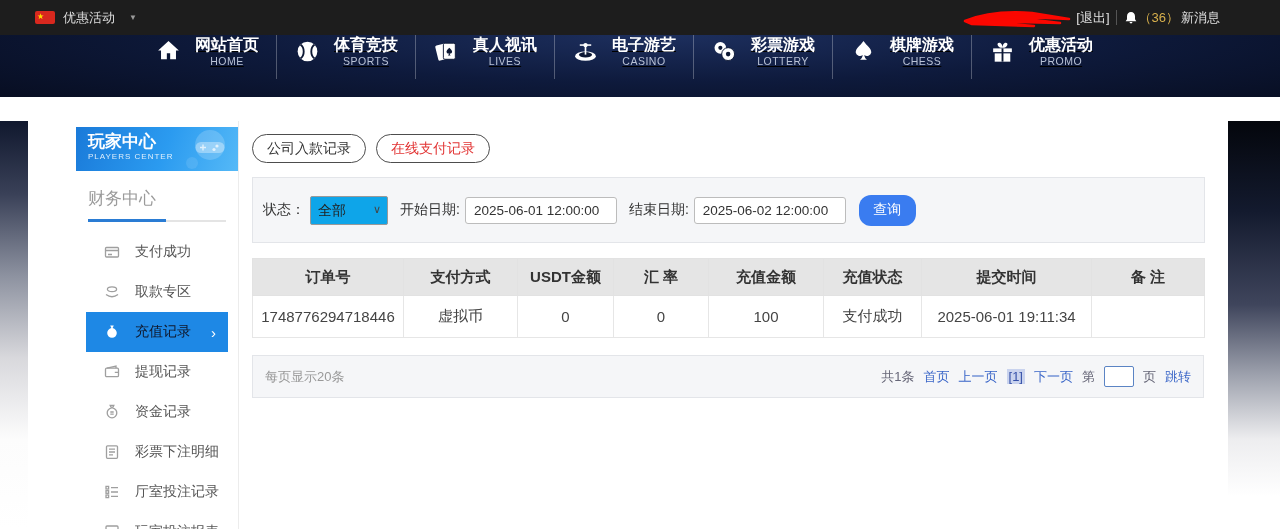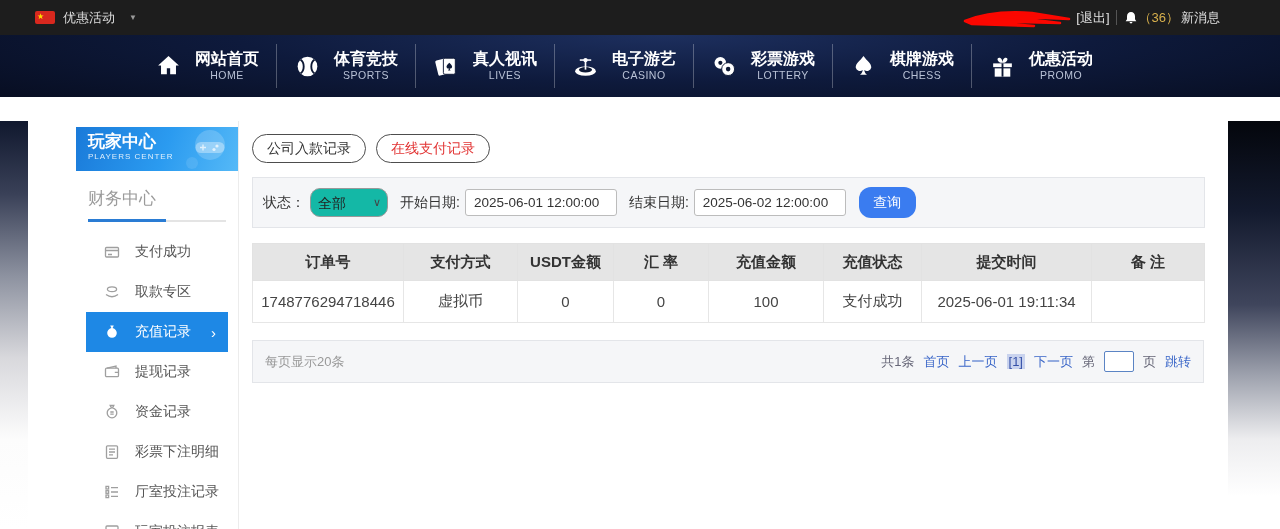--- a/index.html
+++ b/index.html
@@ -33,7 +33,7 @@
   
   .navbar { position:absolute; left:0; top:35px; width:1280px; height:62px;
     background:radial-gradient(ellipse 70% 160% at 52% 0%, #1d2f5e 0%, #0e1a3c 48%, #070d20 100%);
-    display:flex; align-items:center; padding-left:138px; }
+    display:flex; align-items:flex-start; padding-left:138px;text-decoration:underline; }
   .nav-item { display:flex; align-items:center; gap:13px; padding:0 17px; cursor:pointer; }
   .nav-icon { width:27px; height:27px; flex:0 0 auto; }
   .nav-text { display:flex; flex-direction:column; align-items:center; line-height:1.25; }

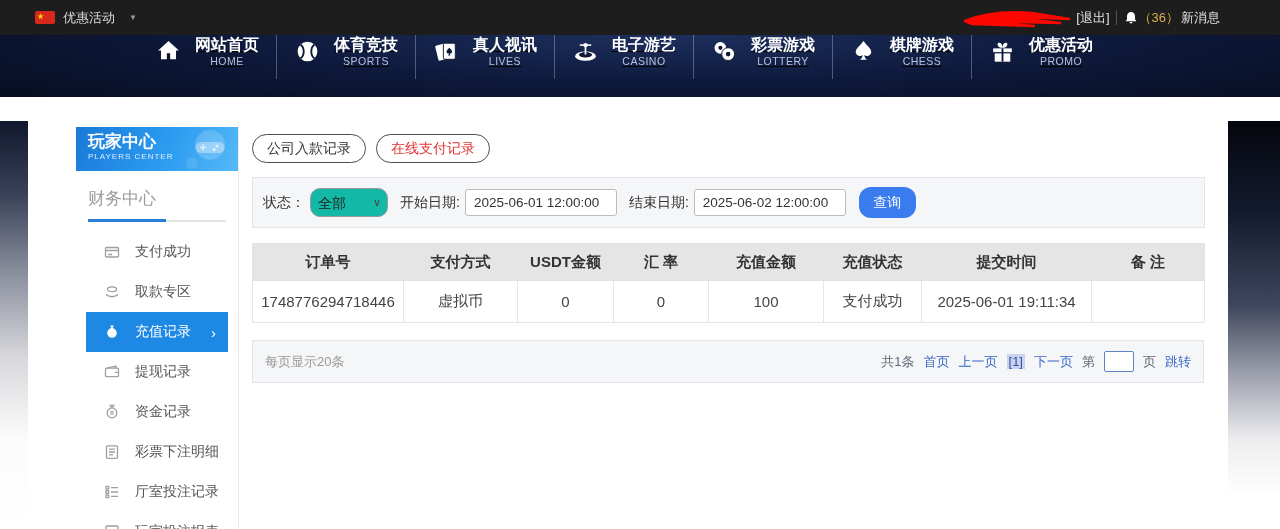--- a/index.html
+++ b/index.html
@@ -71,7 +71,7 @@
     border-radius:15px; font-size:14px; color:#333; background:#fff; cursor:pointer; white-space:nowrap; }
   .tab-pill.active { color:#e23434; }
 
-  .filterbar { margin-top:14px; height:51px; background:#f5f6f8; border:1px solid #e3e5e9;
+  .filterbar { margin-top:14px; height:66px; background:#f5f6f8; border:1px solid #e3e5e9;
     display:flex; align-items:center; padding:0 10px; font-size:14px; color:#333; }
   .f-label { margin:0 5px 0 12px; white-space:nowrap; }
   .f-label.first { margin-left:0; }

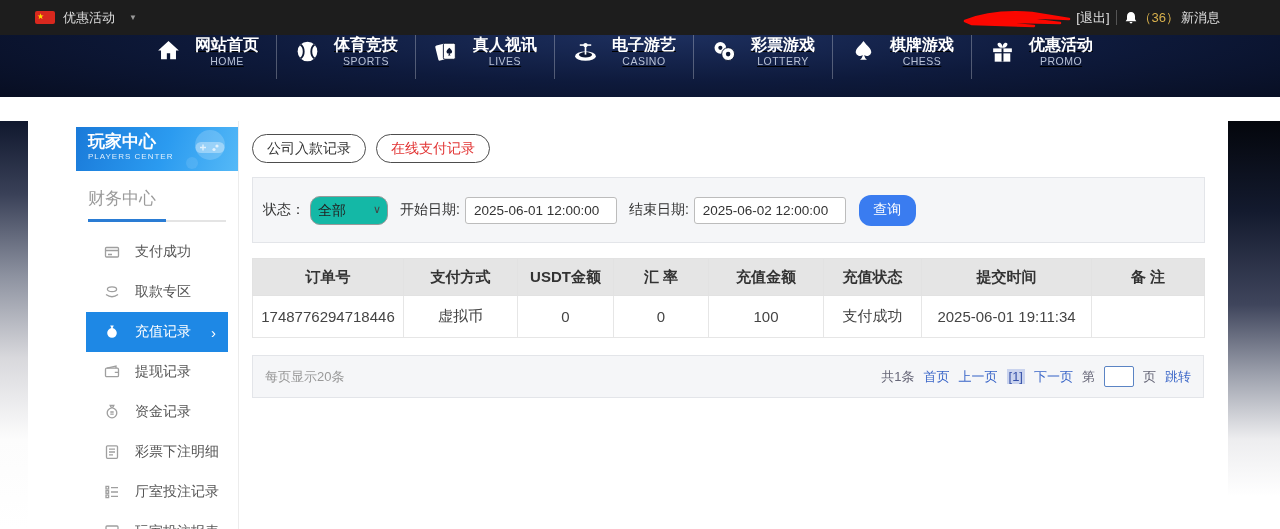--- a/index.html
+++ b/index.html
@@ -77,7 +77,7 @@
   .f-label.first { margin-left:0; }
   .select-wrap { position:relative; }
   .status-select { appearance:none; -webkit-appearance:none; width:78px; height:29px;
-    border:1px solid #999; border-radius:10px; background:#14b8a6; font-size:14px; padding:0 18px 0 7px;
+    border:1px solid #999; border-radius:2px; background:#0ea5e9; font-size:14px; padding:0 18px 0 7px;
     font-family:inherit; color:#222; }
   .select-caret { position:absolute; right:7px; top:50%; transform:translateY(-54%);
     font-size:11px; color:#444; pointer-events:none; }

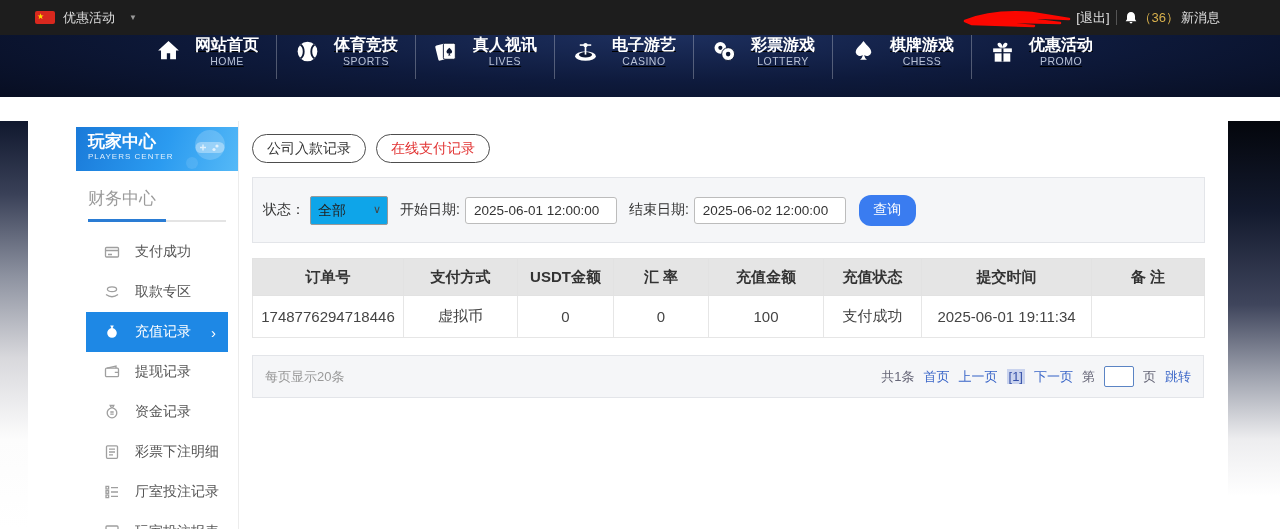--- a/index.html
+++ b/index.html
@@ -60,7 +60,7 @@
     color:#9f9f9f; cursor:pointer; }
   .menu li .m-label { font-size:14px; color:#555; }
   .menu li.active { background:#1e88e5; color:#fff; }
-  .menu li.active .m-label { color:#ffffff; }
+  .menu li.active .m-label { color:#0f172a; }
   .menu li .chev { margin-left:auto; margin-right:12px; font-size:15px; color:#fff; }
   .m-icon { width:16px; height:16px; flex:0 0 auto; }
 

